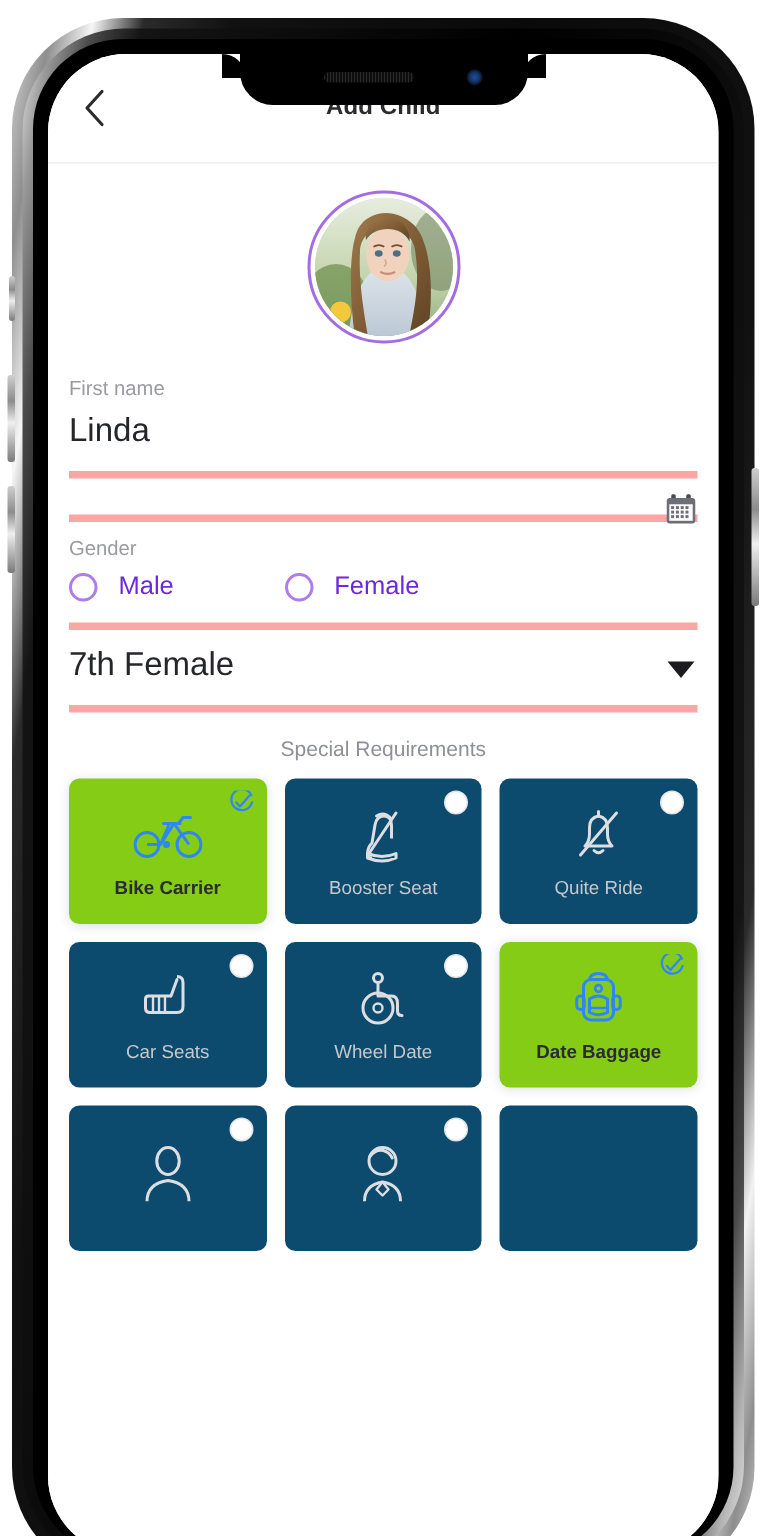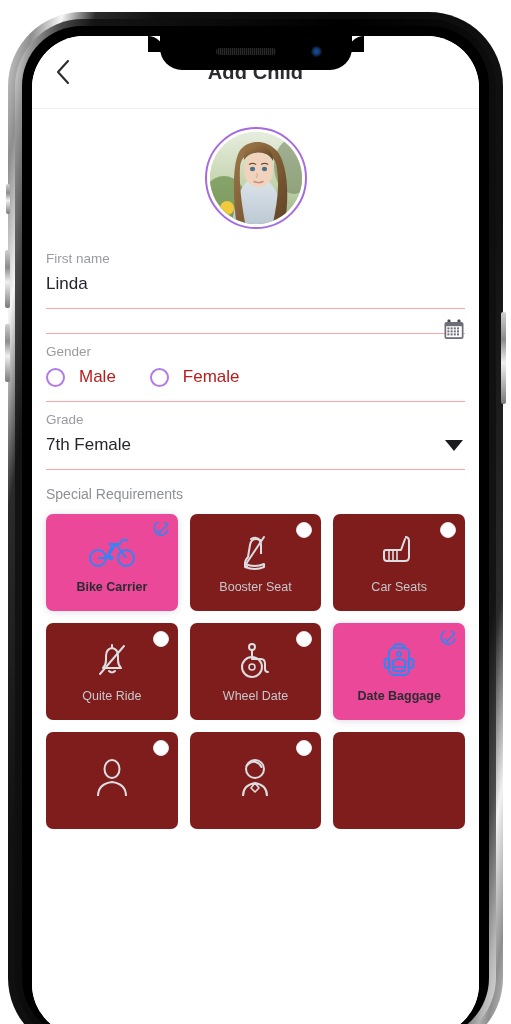--- a/index.html
+++ b/index.html
@@ -124,7 +124,7 @@
     cursor: pointer;
   }
   .page-title {
-    font-size: 20px;
+    font-size: 16px;
     font-weight: bold;
     color: #2b2b2f;
     letter-spacing: .1px;

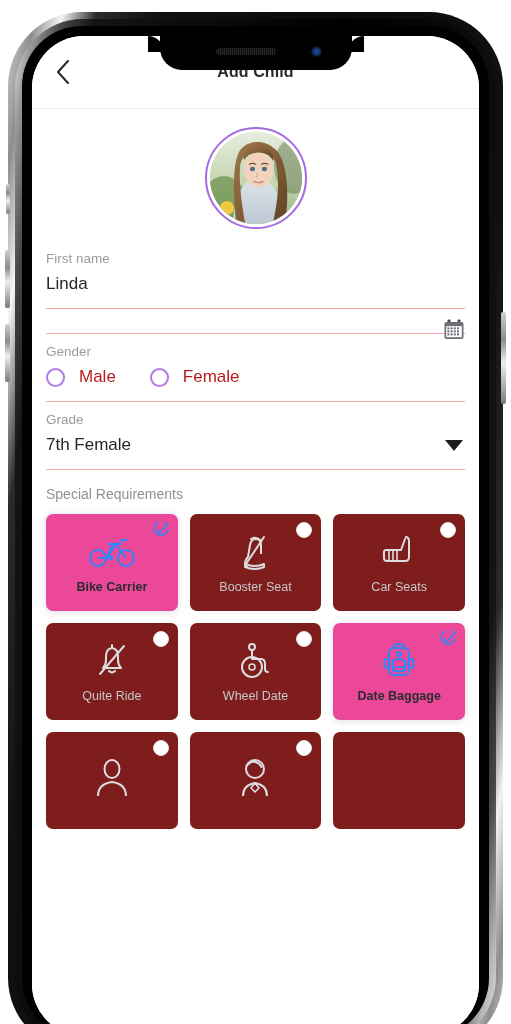--- a/index.html
+++ b/index.html
@@ -158,7 +158,7 @@
 
   .field-row {
     display: flex;
-    border-bottom: 1px solid #fca5a5;
+    border-bottom: 5px solid #fca5a5;
     padding: 10px 0 14px;
   }
   .field {

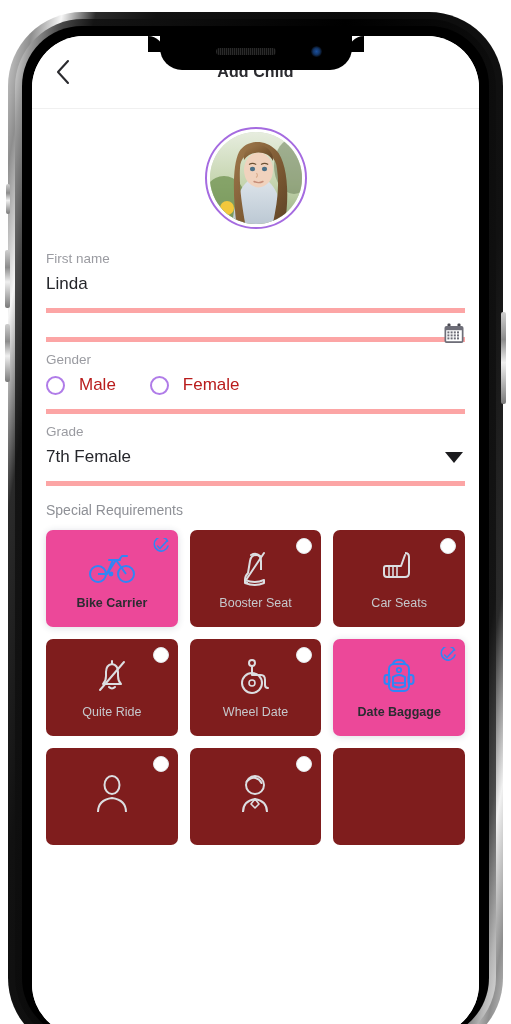--- a/index.html
+++ b/index.html
@@ -171,7 +171,7 @@
     margin-bottom: 8px;
   }
   .field-value {
-    font-size: 17px;
+    font-size: 22px;
     color: #25262b;
     font-weight: normal;
   }

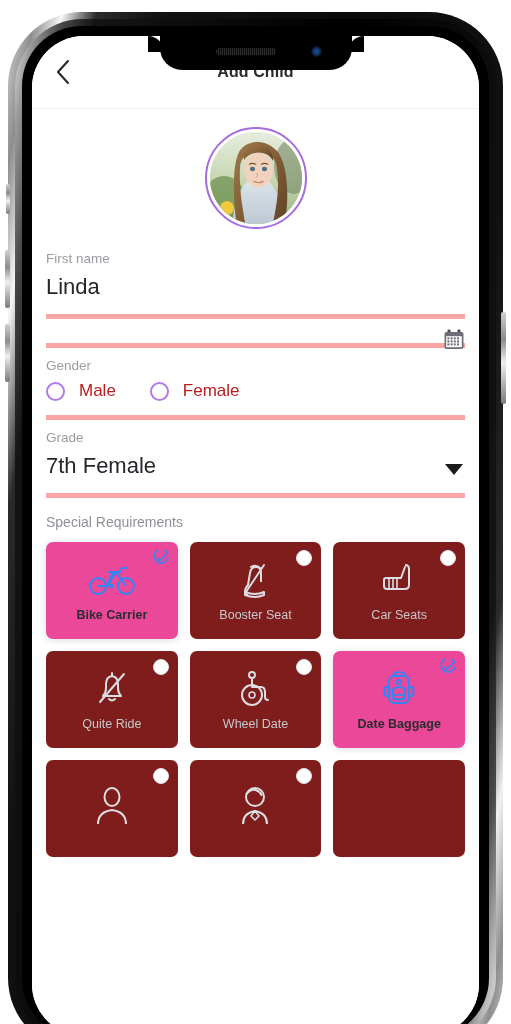--- a/index.html
+++ b/index.html
@@ -203,7 +203,7 @@
   .radio-label {
     margin-left: 14px;
     font-size: 17px;
-    color: #b91c1c;
+    color: #6d28d9;
   }
 
   .select-arrow {

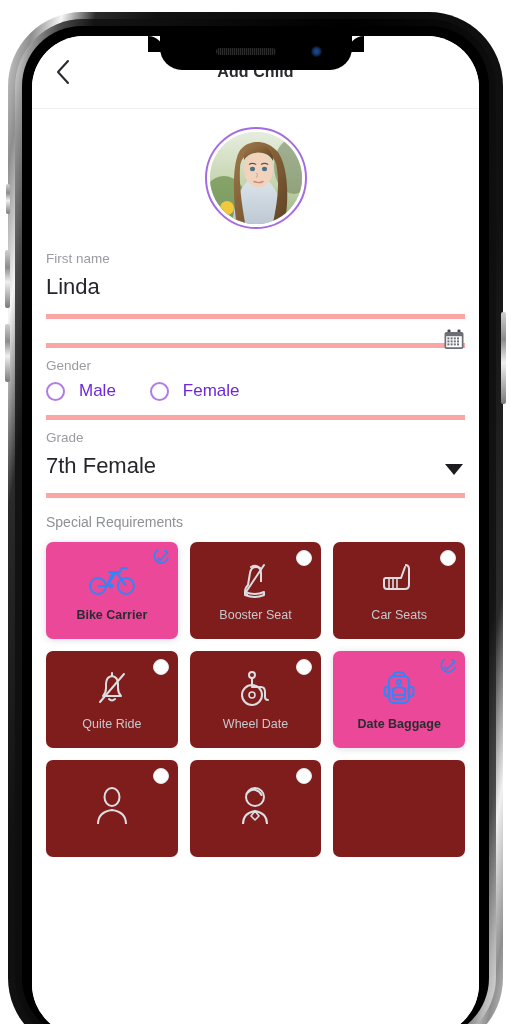--- a/index.html
+++ b/index.html
@@ -193,7 +193,7 @@
     align-items: center;
     cursor: pointer;
   }
-  .radio-item + .radio-item { margin-left: 34px; text-align: center; }
+  .radio-item + .radio-item { margin-left: 74px; text-align: center; }
   .radio-dot {
     width: 19px; height: 19px;
     border-radius: 50%;

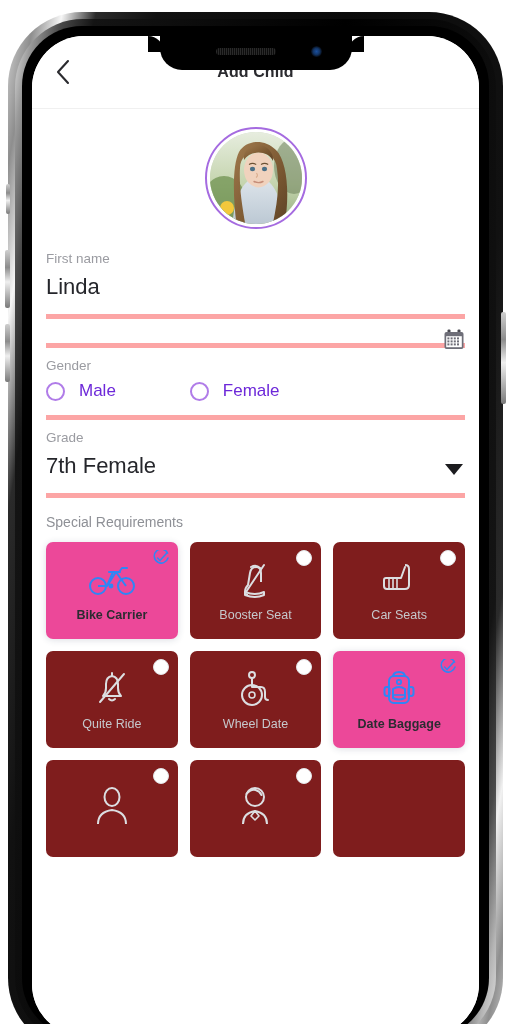--- a/index.html
+++ b/index.html
@@ -397,7 +397,6 @@
 
         <div class="field-row">
           <div class="field">
-            <div class="field-label">Grade</div>
             <div class="field-value">7th Female</div>
             <div class="select-arrow"></div>
           </div>

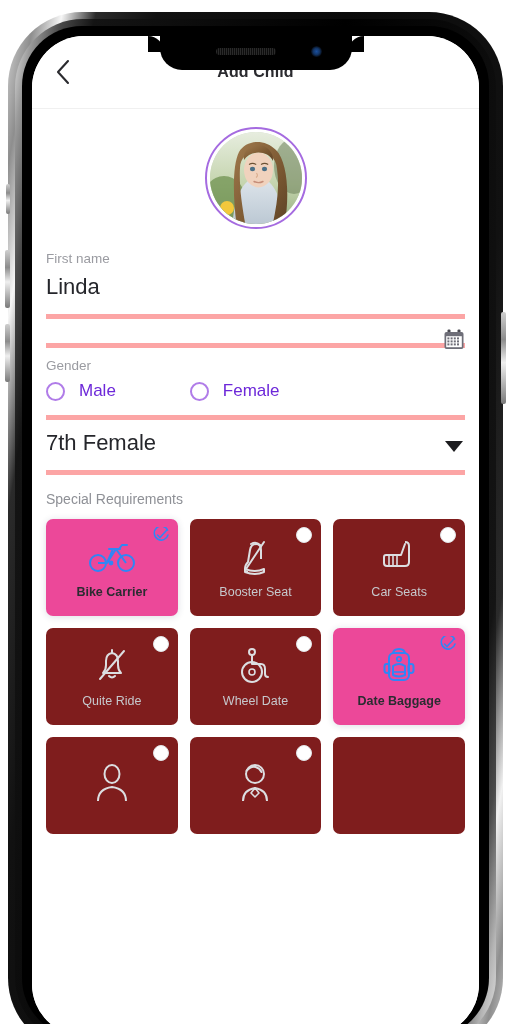--- a/index.html
+++ b/index.html
@@ -220,6 +220,7 @@
     font-size: 14px;
     color: #8e9096;
     padding: 16px 0 12px;
+    text-align: center;
   }
 
   .req-grid {

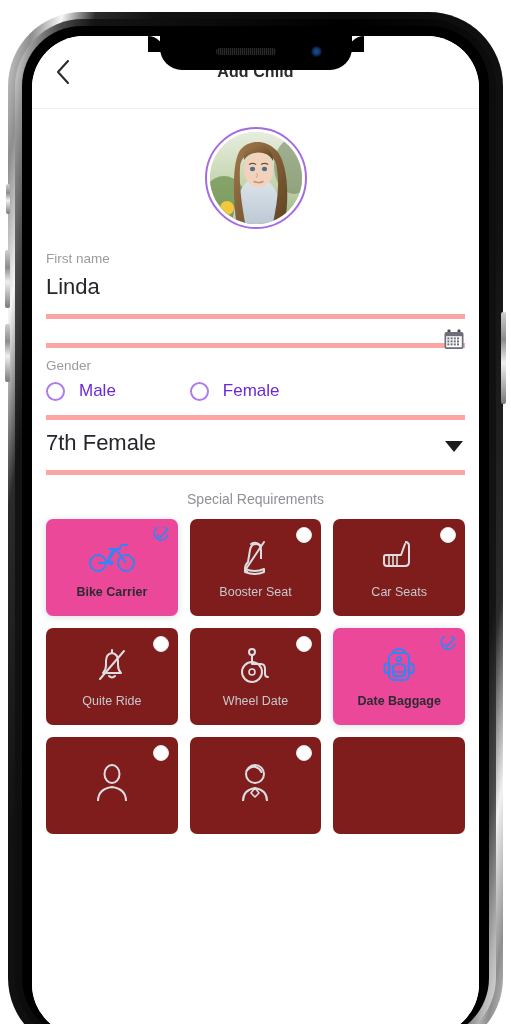--- a/index.html
+++ b/index.html
@@ -241,7 +241,7 @@
     box-sizing: border-box;
   }
   .req-card.selected {
-    background: #ec4899;
+    background: #84cc16;
     box-shadow: 0 1px 7px rgba(40,50,80,.16);
   }
   .req-icon {

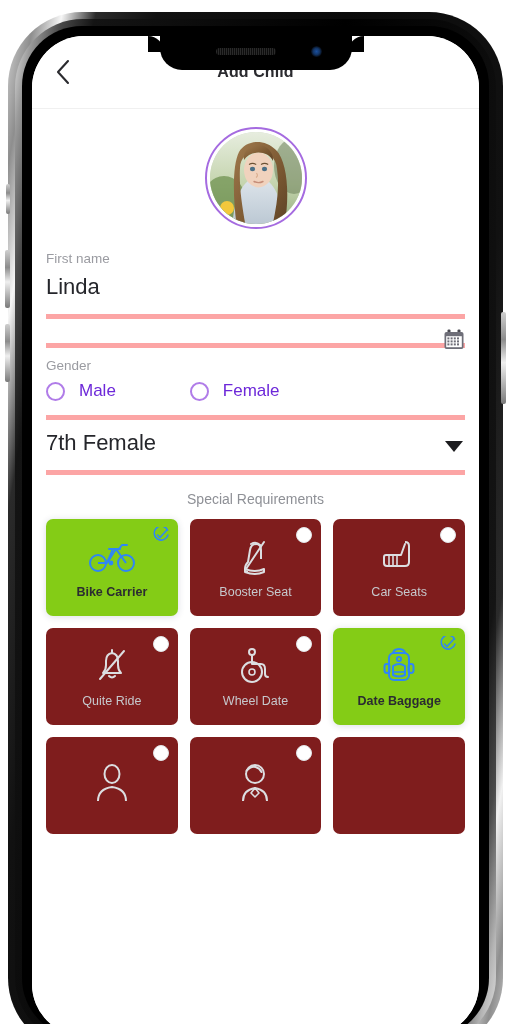--- a/index.html
+++ b/index.html
@@ -232,7 +232,7 @@
     position: relative;
     height: 97px;
     border-radius: 7px;
-    background: #7f1d1d;
+    background: #0c4a6e;
     display: flex;
     flex-direction: column;
     align-items: center;

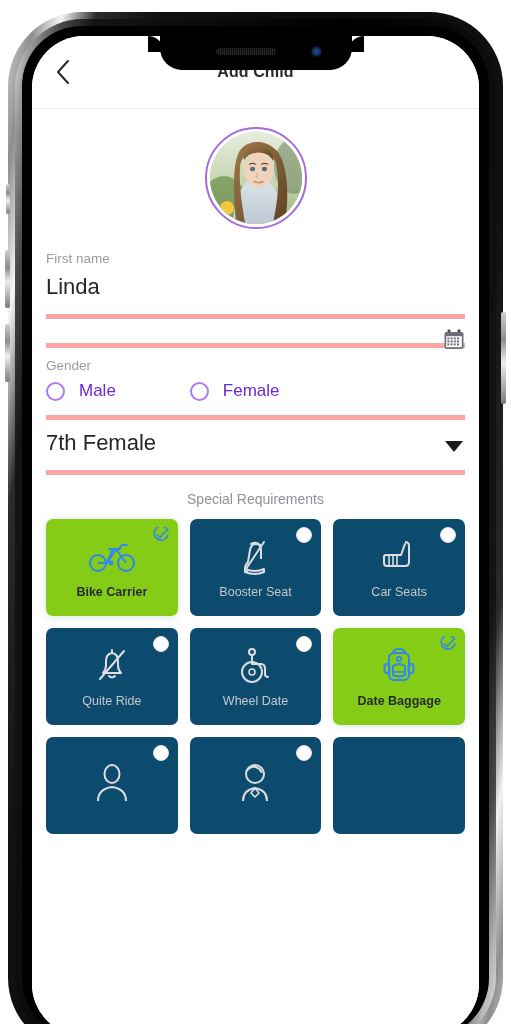--- a/index.html
+++ b/index.html
@@ -448,6 +448,21 @@
                 <span class="empty"></span>
               </span>
             <span class="req-icon">
+              <svg width="34" height="36" viewBox="0 0 34 36">
+                  <path d="M8 25 q3 -3 3 -8 l0 -4 q0 -7 6 -8 q6 1 6 8 l0 4 q0 5 3 8 Z" fill="none" stroke="#dcdee1" stroke-width="2" stroke-linejoin="round"></path>
+                  <path d="M14 28 q3 3 6 0" fill="none" stroke="#dcdee1" stroke-width="2" stroke-linecap="round"></path>
+                  <path d="M17 5 l0 -3" stroke="#dcdee1" stroke-width="2" stroke-linecap="round"></path>
+                  <path d="M5 31 L29 3" stroke="#dcdee1" stroke-width="2" stroke-linecap="round"></path>
+                </svg>
+            </span>
+            <span class="req-label">Quite Ride</span>
+          </div>
+
+          <div class="req-card">
+            <span class="req-check">
+                <span class="empty"></span>
+              </span>
+            <span class="req-icon">
               <svg width="36" height="34" viewBox="0 0 36 34">
                   <path d="M24 2 q4 0 4 4 l0 16 q0 4 -4 4 l-4 0" fill="none" stroke="#dcdee1" stroke-width="2" stroke-linejoin="round"></path>
                   <path d="M22 26 L6 26 q-3 0 -3 -3 l0 -6 q0 -2 2 -2 l15 0" fill="none" stroke="#dcdee1" stroke-width="2" stroke-linejoin="round"></path>
@@ -456,21 +471,6 @@
                 </svg>
             </span>
             <span class="req-label">Car Seats</span>
-          </div>
-
-          <div class="req-card">
-            <span class="req-check">
-                <span class="empty"></span>
-              </span>
-            <span class="req-icon">
-              <svg width="34" height="36" viewBox="0 0 34 36">
-                  <path d="M8 25 q3 -3 3 -8 l0 -4 q0 -7 6 -8 q6 1 6 8 l0 4 q0 5 3 8 Z" fill="none" stroke="#dcdee1" stroke-width="2" stroke-linejoin="round"></path>
-                  <path d="M14 28 q3 3 6 0" fill="none" stroke="#dcdee1" stroke-width="2" stroke-linecap="round"></path>
-                  <path d="M17 5 l0 -3" stroke="#dcdee1" stroke-width="2" stroke-linecap="round"></path>
-                  <path d="M5 31 L29 3" stroke="#dcdee1" stroke-width="2" stroke-linecap="round"></path>
-                </svg>
-            </span>
-            <span class="req-label">Quite Ride</span>
           </div>
 
           <div class="req-card">

